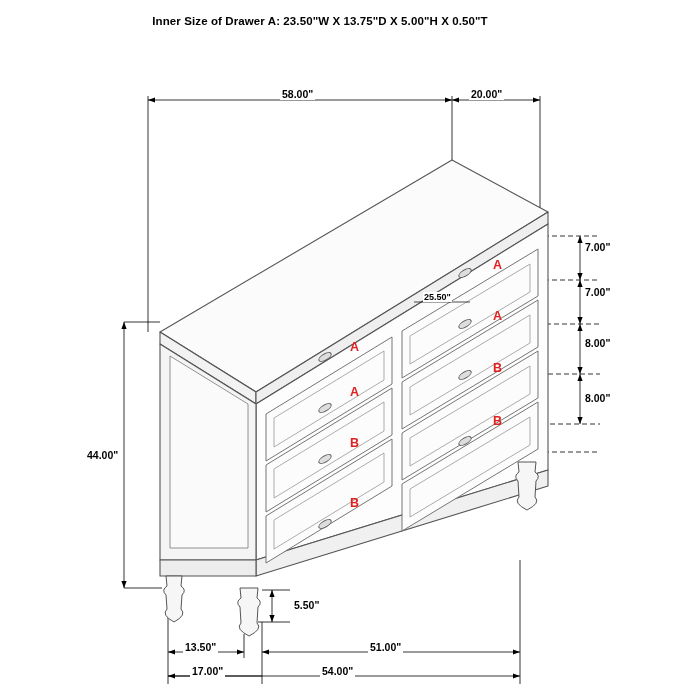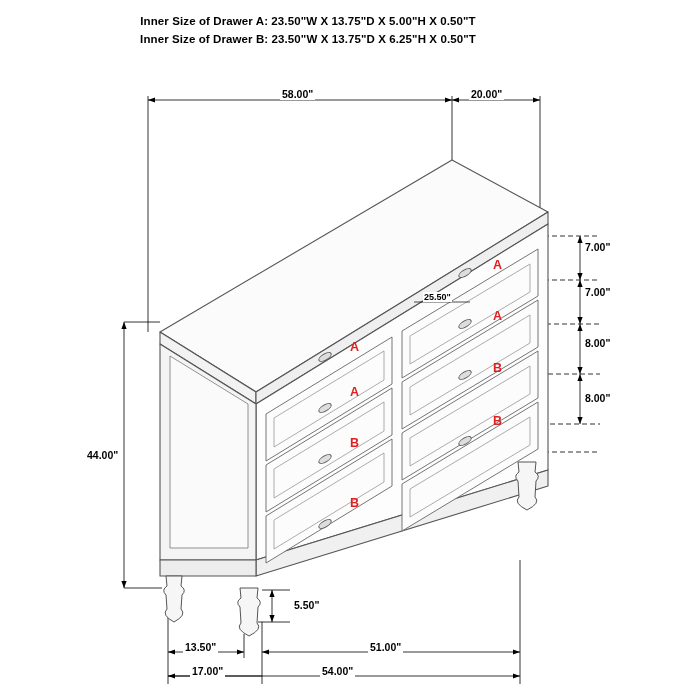--- a/index.html
+++ b/index.html
@@ -22,7 +22,7 @@
   }
   .hdr {
     position: absolute;
-    left: 0;
+    left: 12px;
     width: 616px;
     text-align: center;
     font-weight: bold;

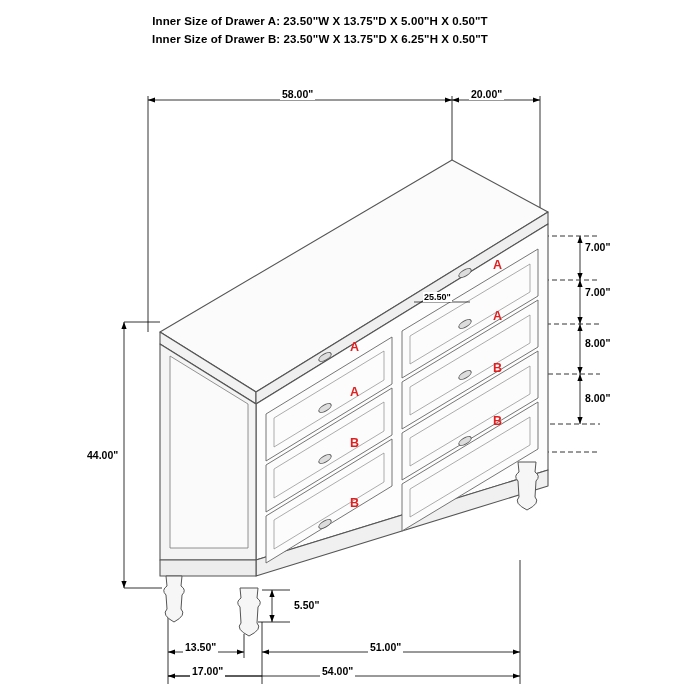--- a/index.html
+++ b/index.html
@@ -73,7 +73,6 @@
 <div id="root">
 
   <div class="hdr" id="hdr1">Inner Size of Drawer A: 23.50"W X 13.75"D X 5.00"H X 0.50"T</div>
-  <div class="hdr" id="hdr2">Inner Size of Drawer B: 23.50"W X 13.75"D X 6.25"H X 0.50"T</div>
 
   <svg class="diagram" viewBox="0 0 700 700">
     <g stroke="#000000" stroke-width="0.8" fill="none">

